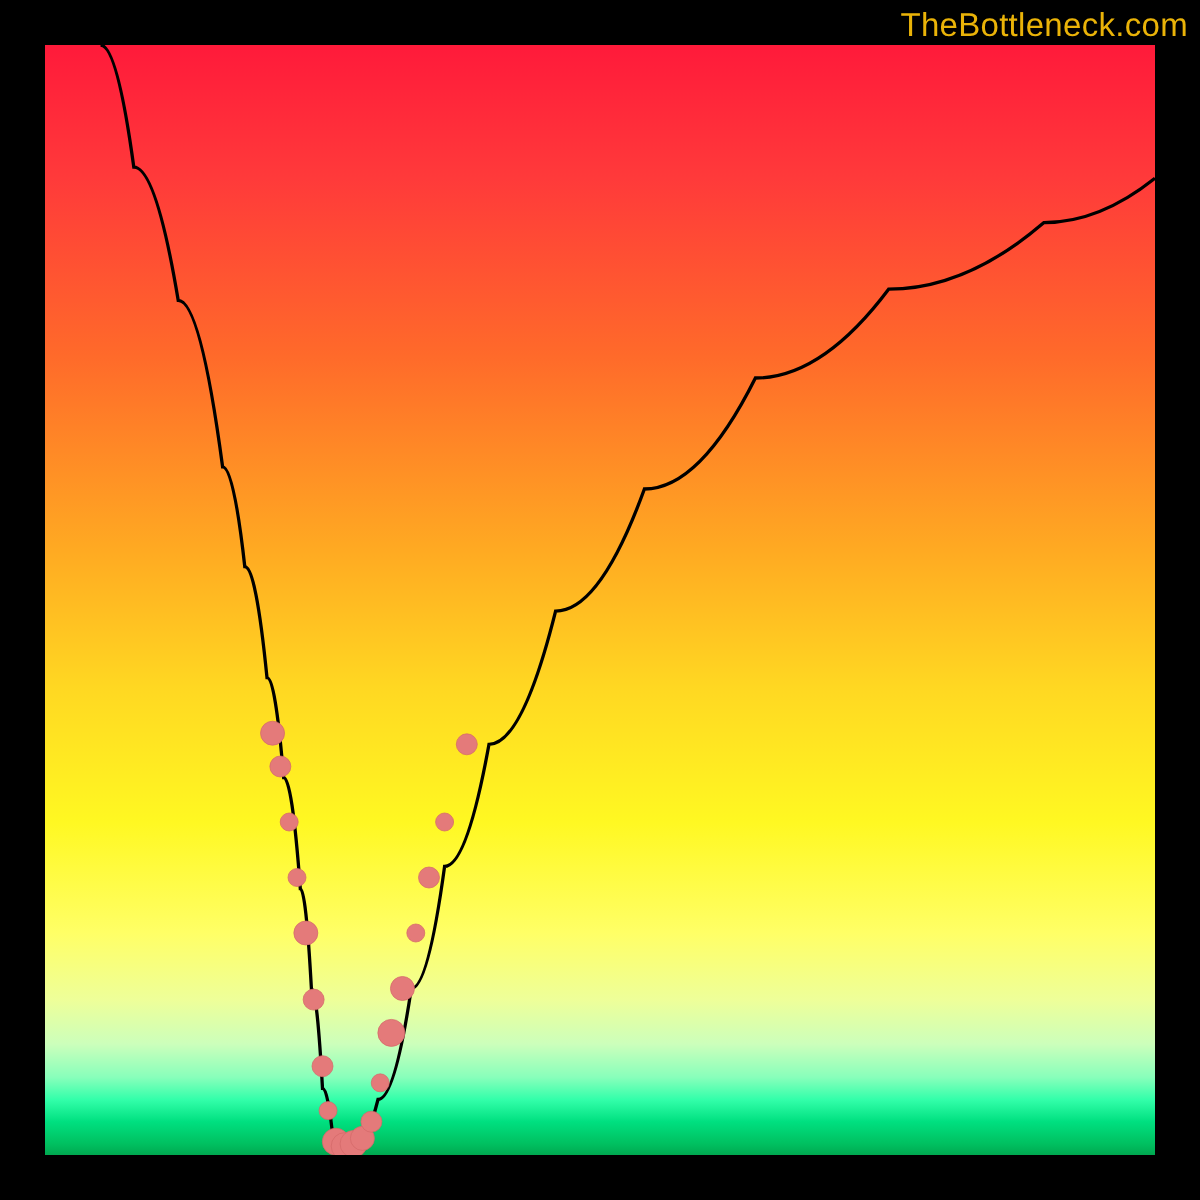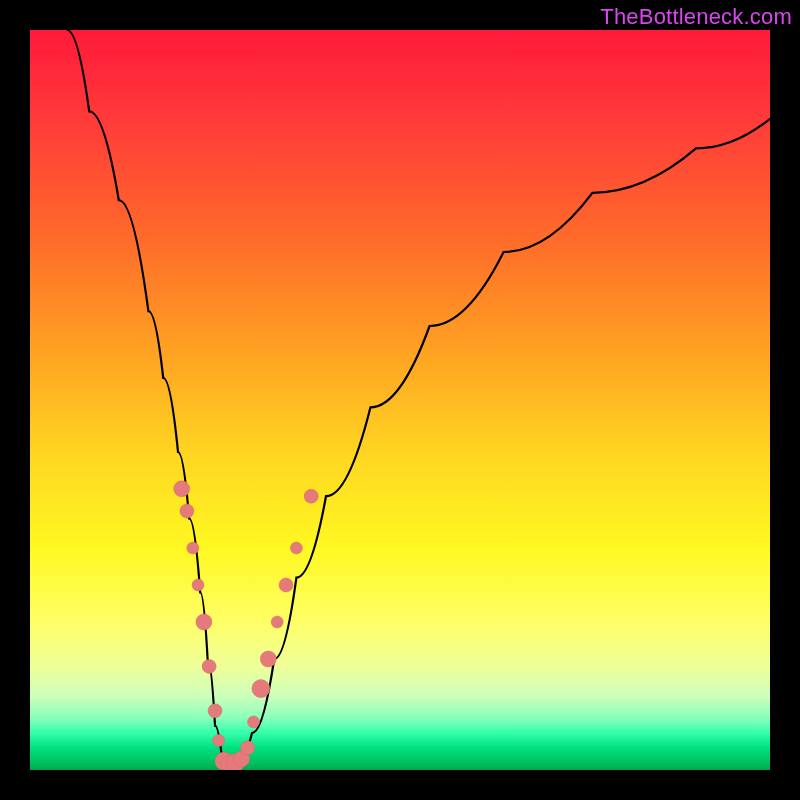--- a/index.html
+++ b/index.html
@@ -39,7 +39,7 @@
     position: absolute;
     top: 4px;
     right: 8px;
-    color: #d946ef;
+    color: #eab308;
     font-size: 22px;
     font-weight: 500;
     letter-spacing: 0.2px;

